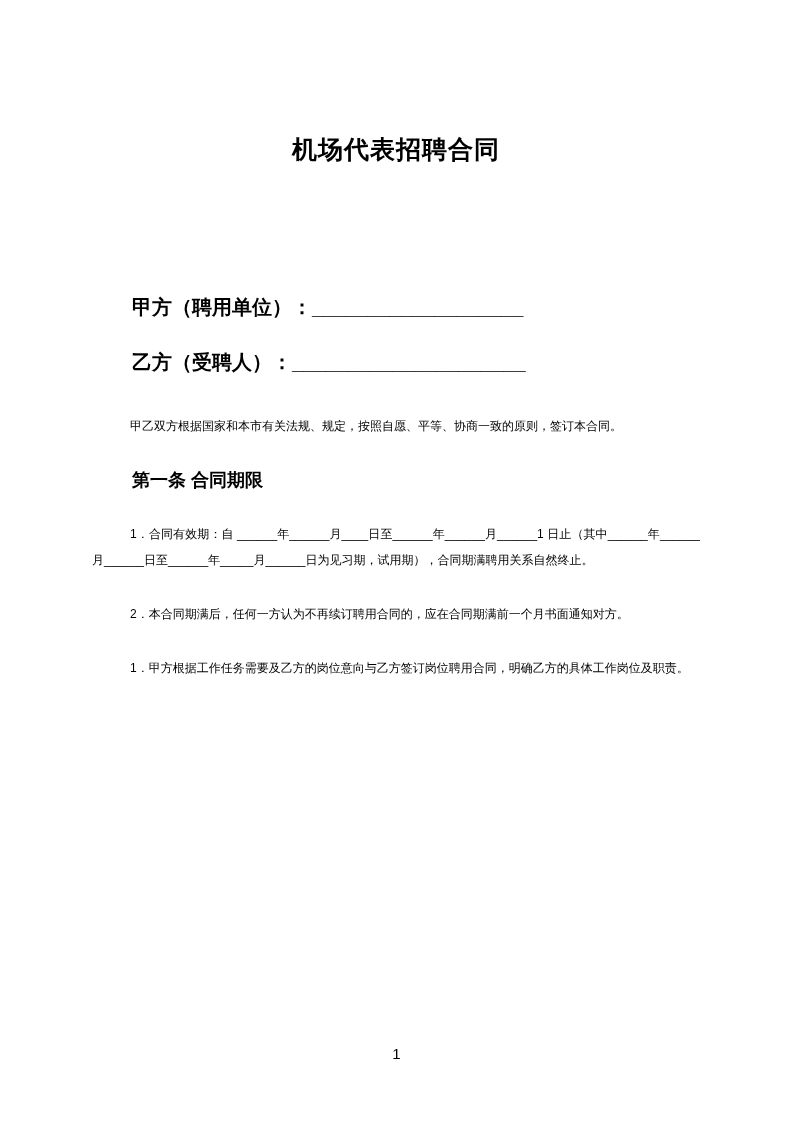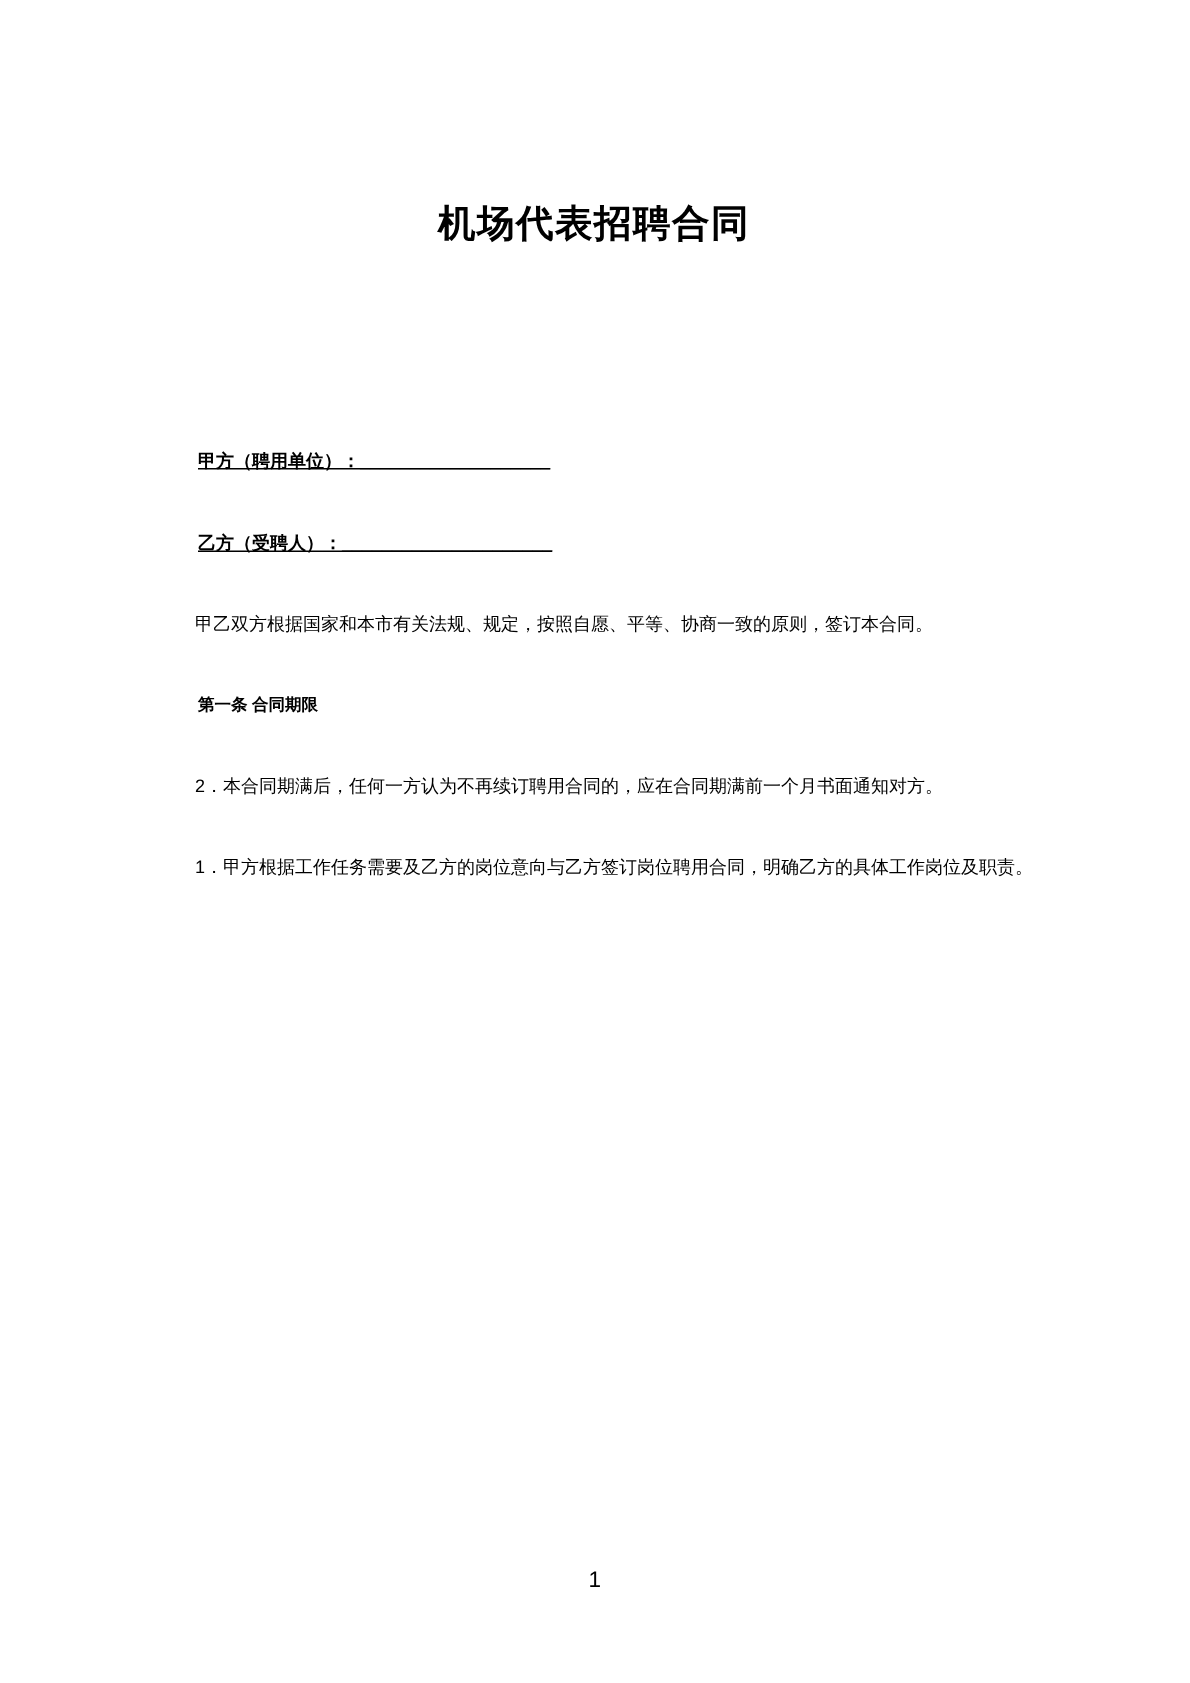--- a/index.html
+++ b/index.html
@@ -30,12 +30,11 @@
   }
   .party-line {
     margin: 0;
-    font-size: 12px;
+    font-size: 20px;
     font-weight: bold;
     line-height: 26px;
     text-indent: 40px;
     white-space: nowrap;
-    text-decoration: underline;
   }
   .party-line.party-a { margin-bottom: 29px; }
   .party-line.party-b { margin-bottom: 28px; }

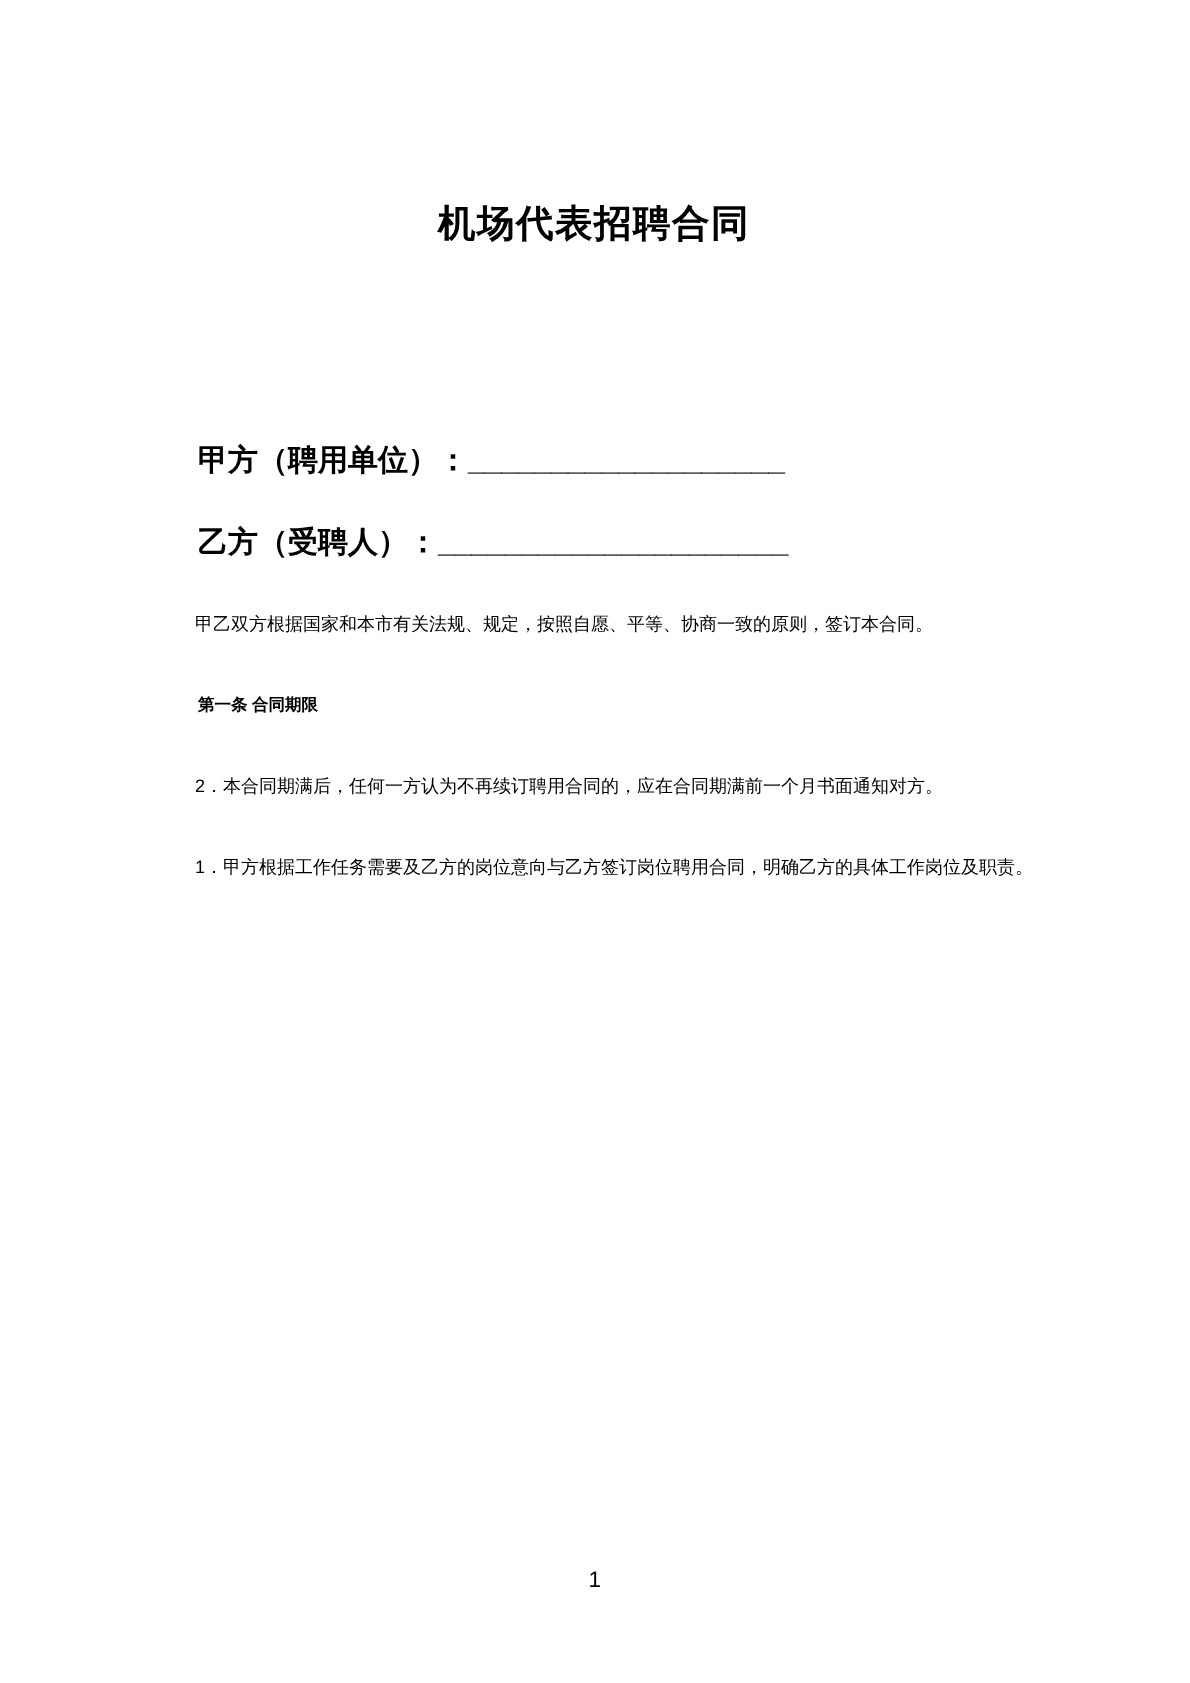--- a/index.html
+++ b/index.html
@@ -37,7 +37,7 @@
     white-space: nowrap;
   }
   .party-line.party-a { margin-bottom: 29px; }
-  .party-line.party-b { margin-bottom: 28px; }
+  .party-line.party-b { margin-bottom: 38px; }
   .para {
     margin: 0 0 28px 0;
     font-size: 12px;

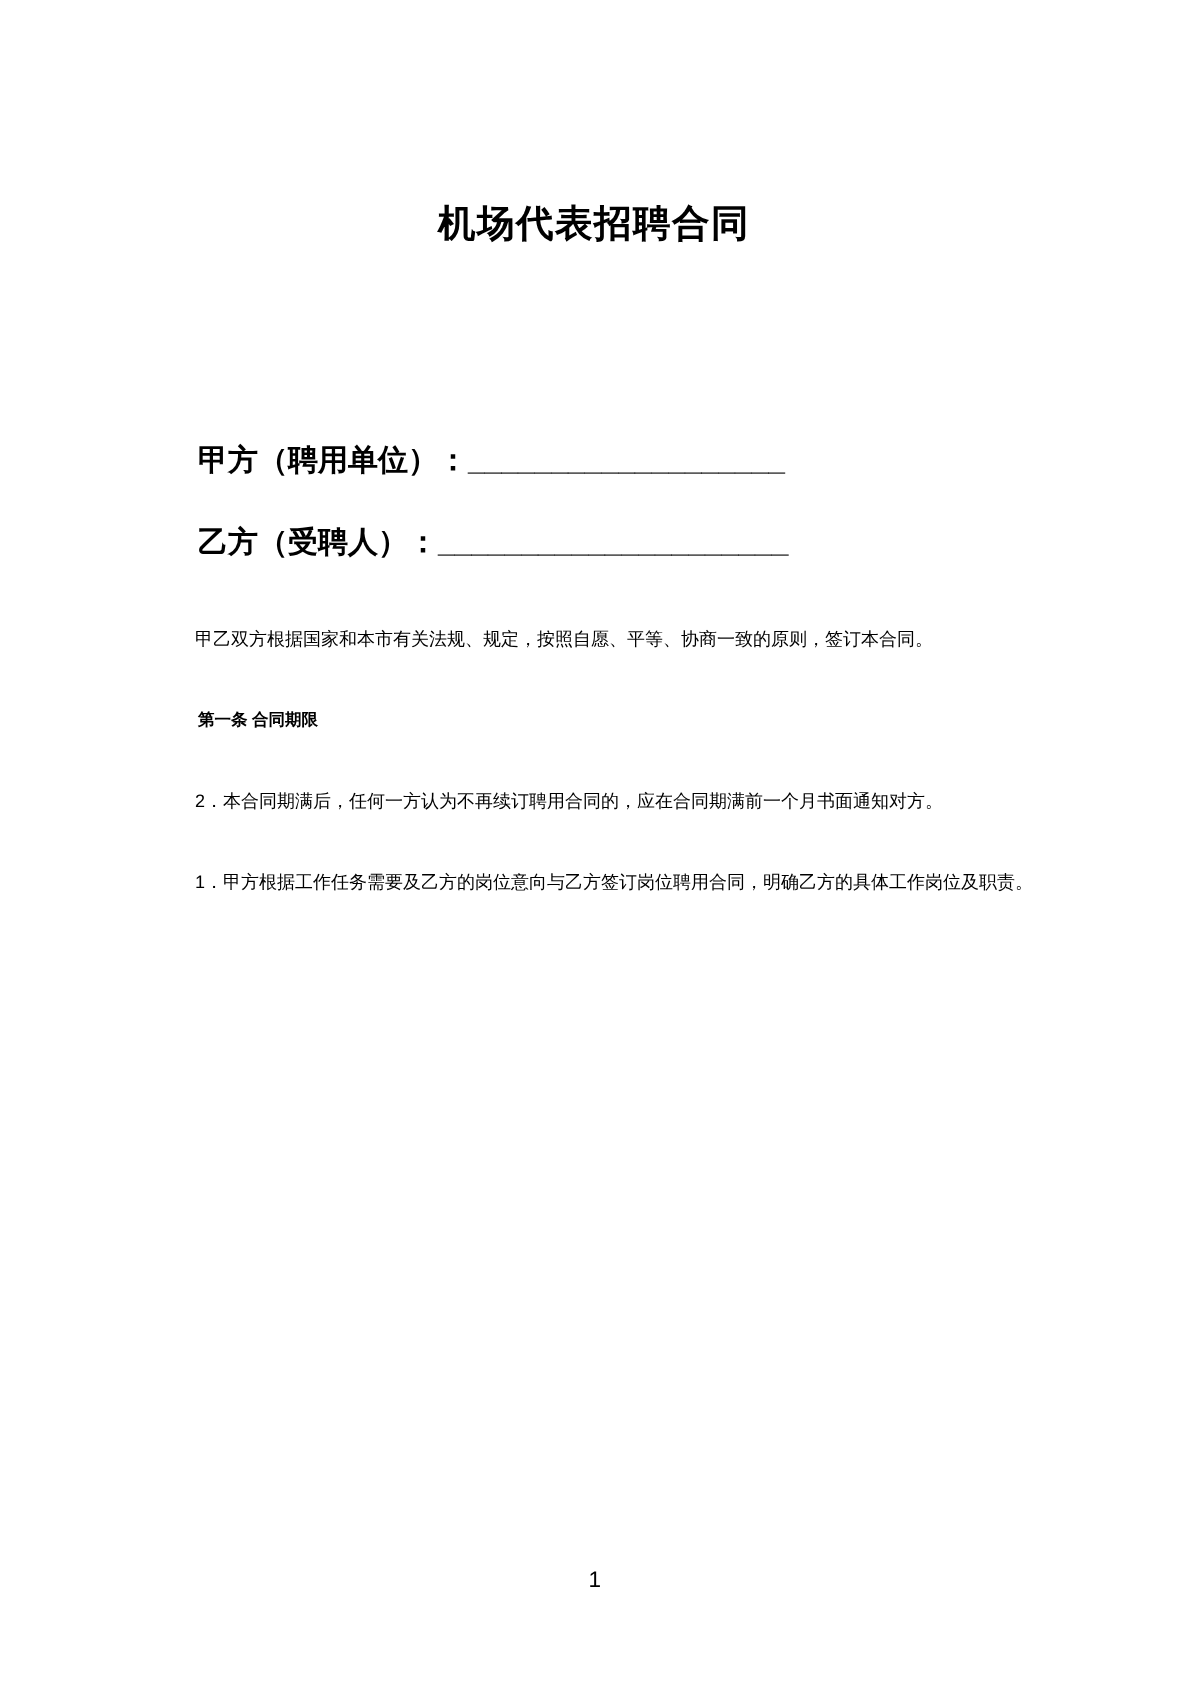--- a/index.html
+++ b/index.html
@@ -47,7 +47,7 @@
   .indent { text-indent: 38px; }
   .sec-heading {
     margin: 0 0 28px 0;
-    font-size: 11px;
+    font-size: 18px;
     font-weight: bold;
     line-height: 26px;
     text-indent: 40px;

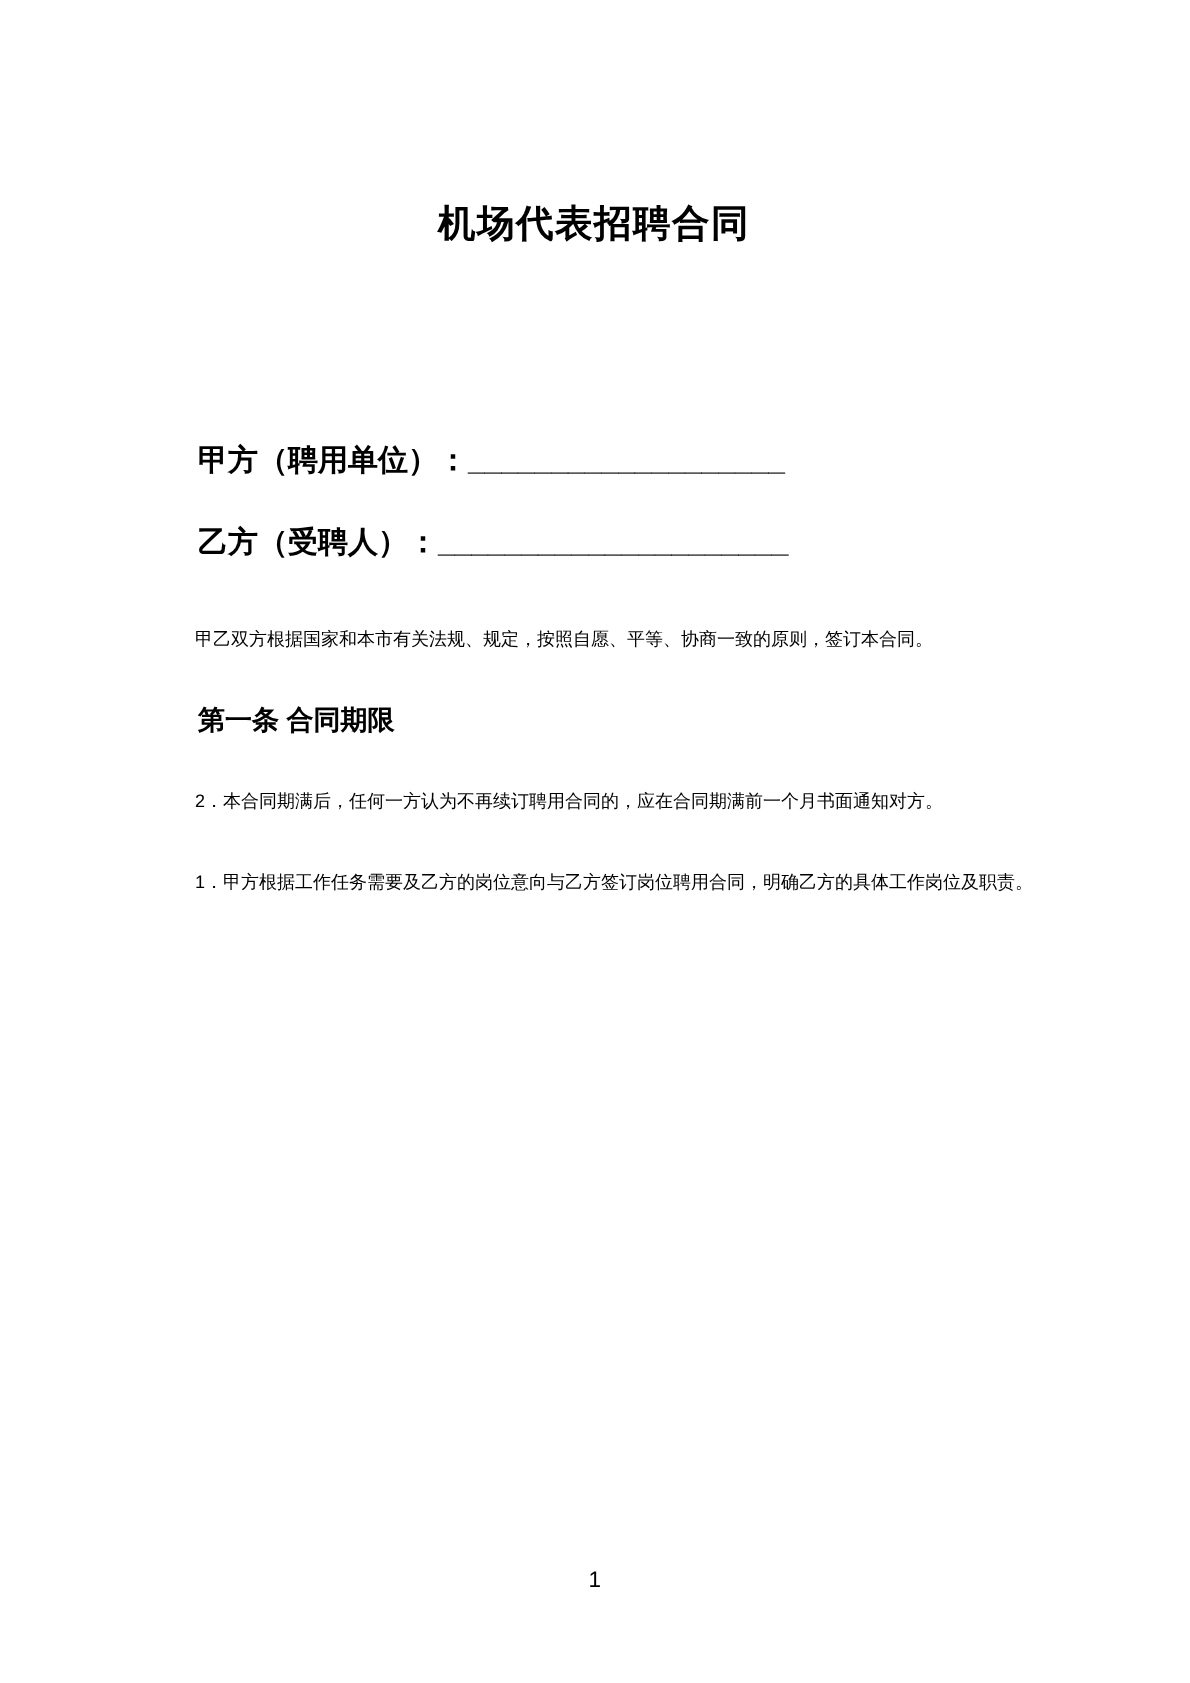--- a/index.html
+++ b/index.html
@@ -82,6 +82,7 @@
 
   <h2 class="sec-heading">第一条 合同期限</h2>
 
+  <p class="para indent">1．合同有效期：自 ______年______月____日至______年______月______1 日止（其中______年______月______日至______年_____月______日为见习期，试用期），合同期满聘用关系自然终止。</p>
 
 
 

